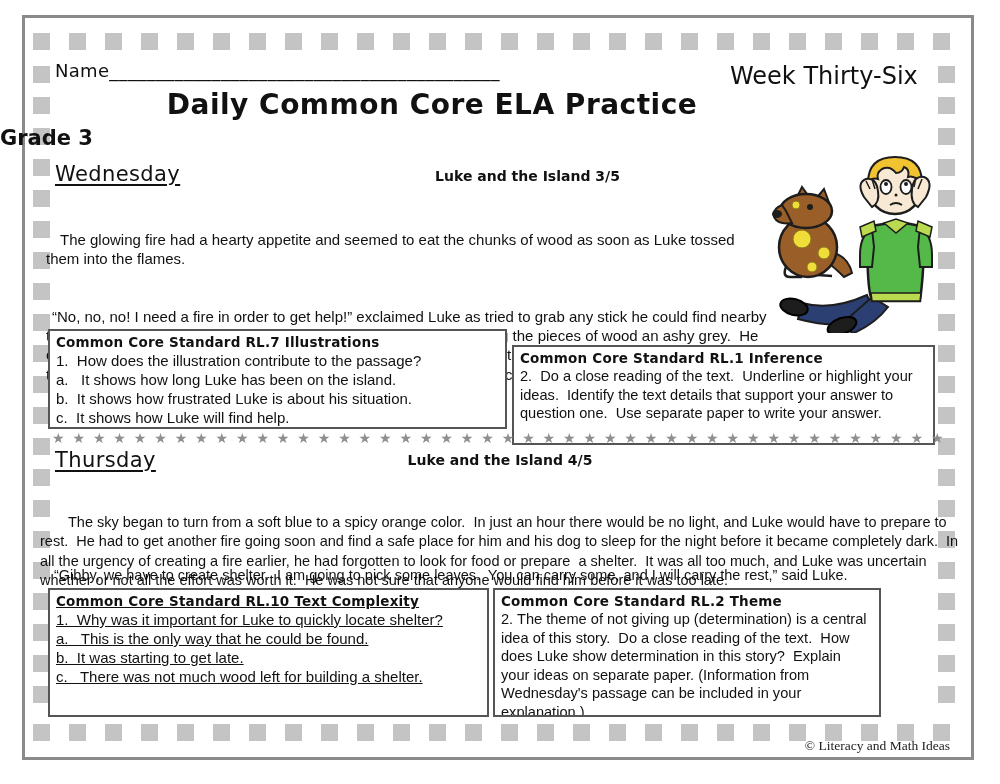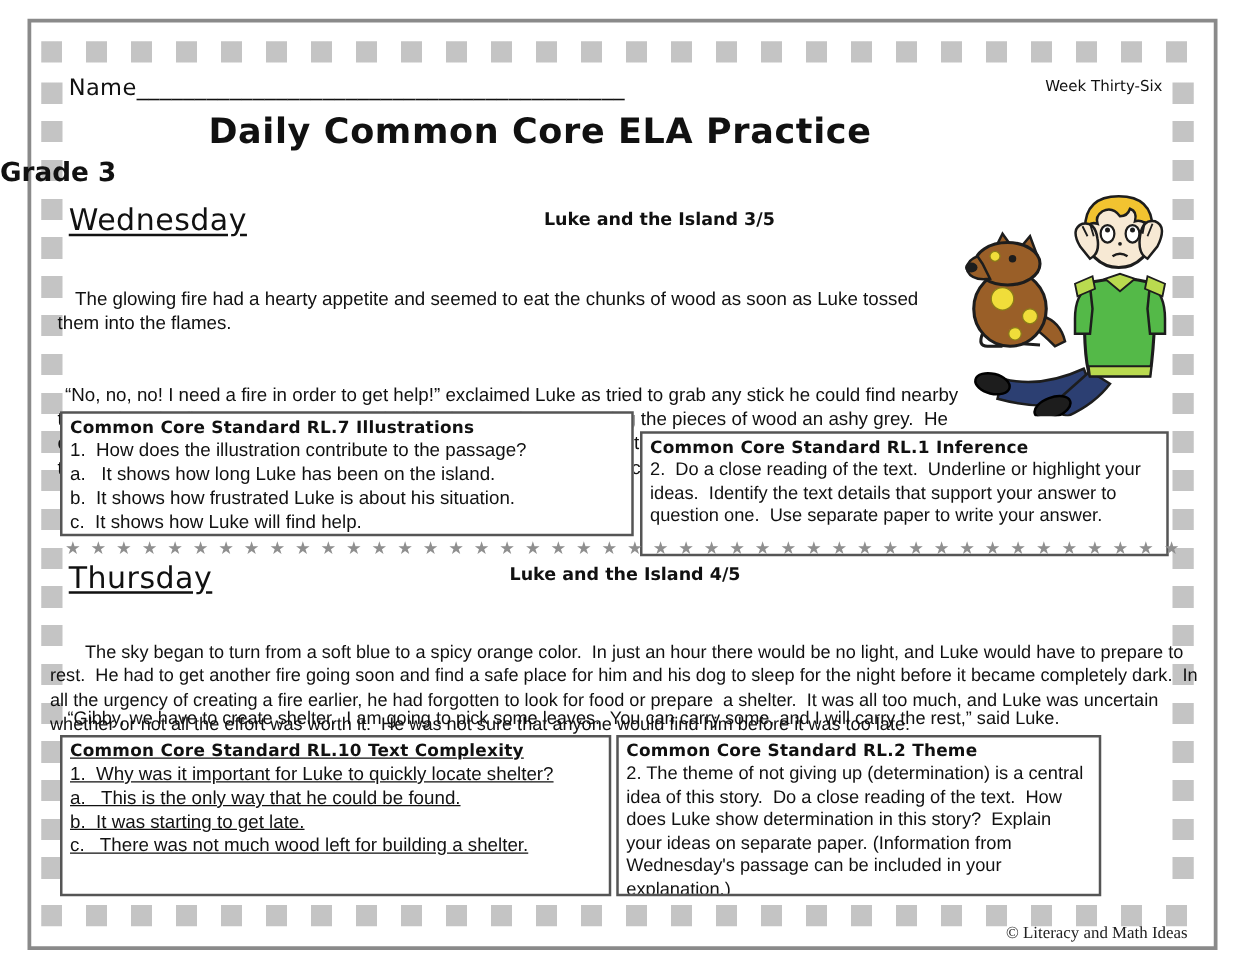--- a/index.html
+++ b/index.html
@@ -19,7 +19,7 @@
 
   .hand{font-family:"DejaVu Sans",sans-serif;}
   .name-row{position:absolute;left:55px;top:60px;font-size:18px;letter-spacing:.3px;}
-  .week{position:absolute;left:730px;top:62px;width:200px;text-align:right;font-size:12px;}
+  .week{position:absolute;left:730px;top:62px;width:200px;text-align:left;font-size:24px;}
   .title{position:absolute;left:0;top:88px;width:864px;text-align:center;
          font-size:28px;font-weight:700;letter-spacing:.5px;}
   .subtitle{position:absolute;left:0;top:126px;width:830px;text-align:left;

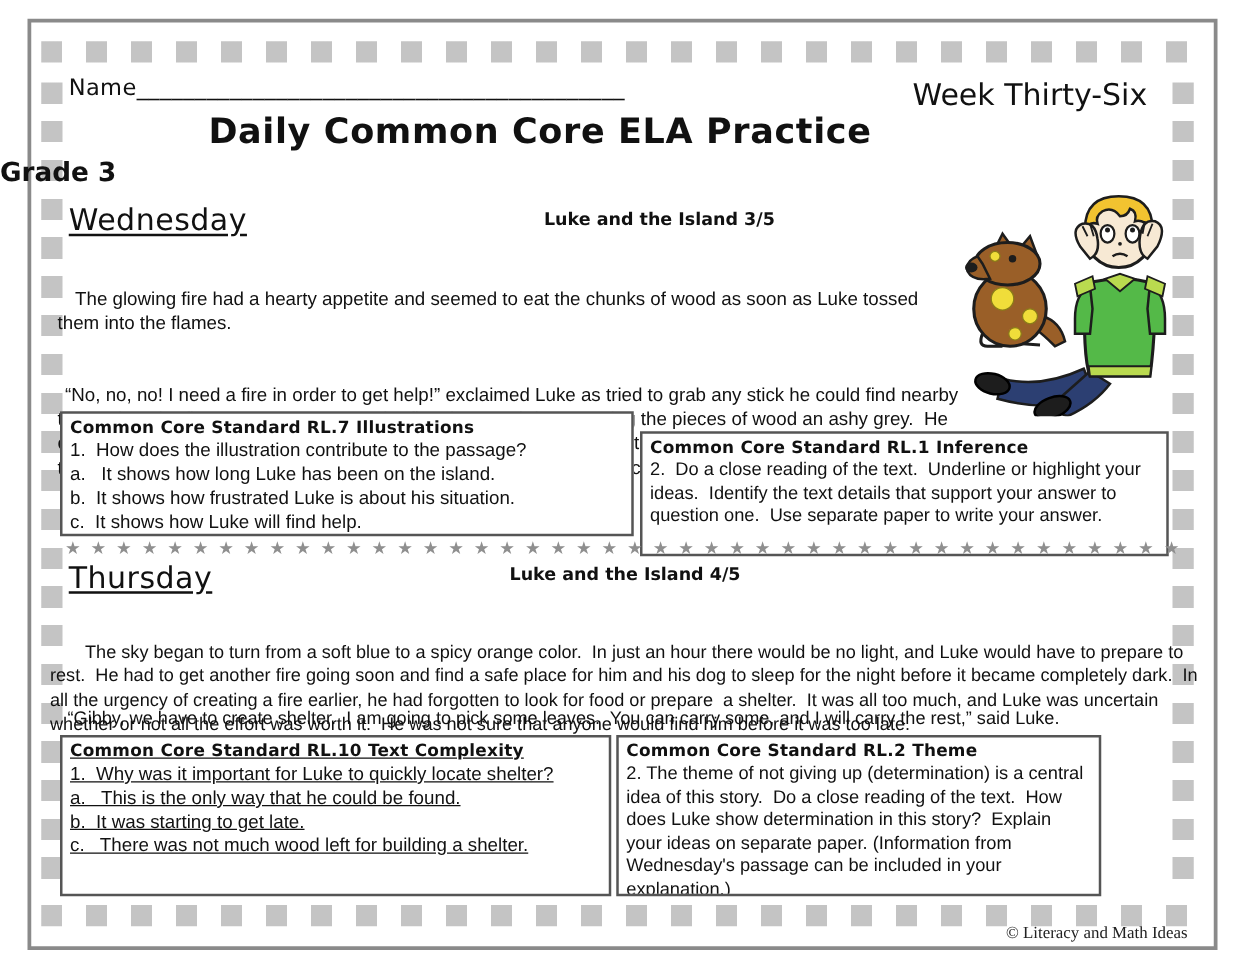--- a/index.html
+++ b/index.html
@@ -24,7 +24,7 @@
          font-size:28px;font-weight:700;letter-spacing:.5px;}
   .subtitle{position:absolute;left:0;top:126px;width:830px;text-align:left;
          font-size:21px;font-weight:700;}
-  .dayhead{position:absolute;font-size:24px;letter-spacing:.4px;
+  .dayhead{position:absolute;font-size:21px;letter-spacing:.4px;
          text-decoration:underline;text-underline-offset:3px;}
   .ptitle{position:absolute;text-align:center;font-size:14px;font-weight:700;}
 

